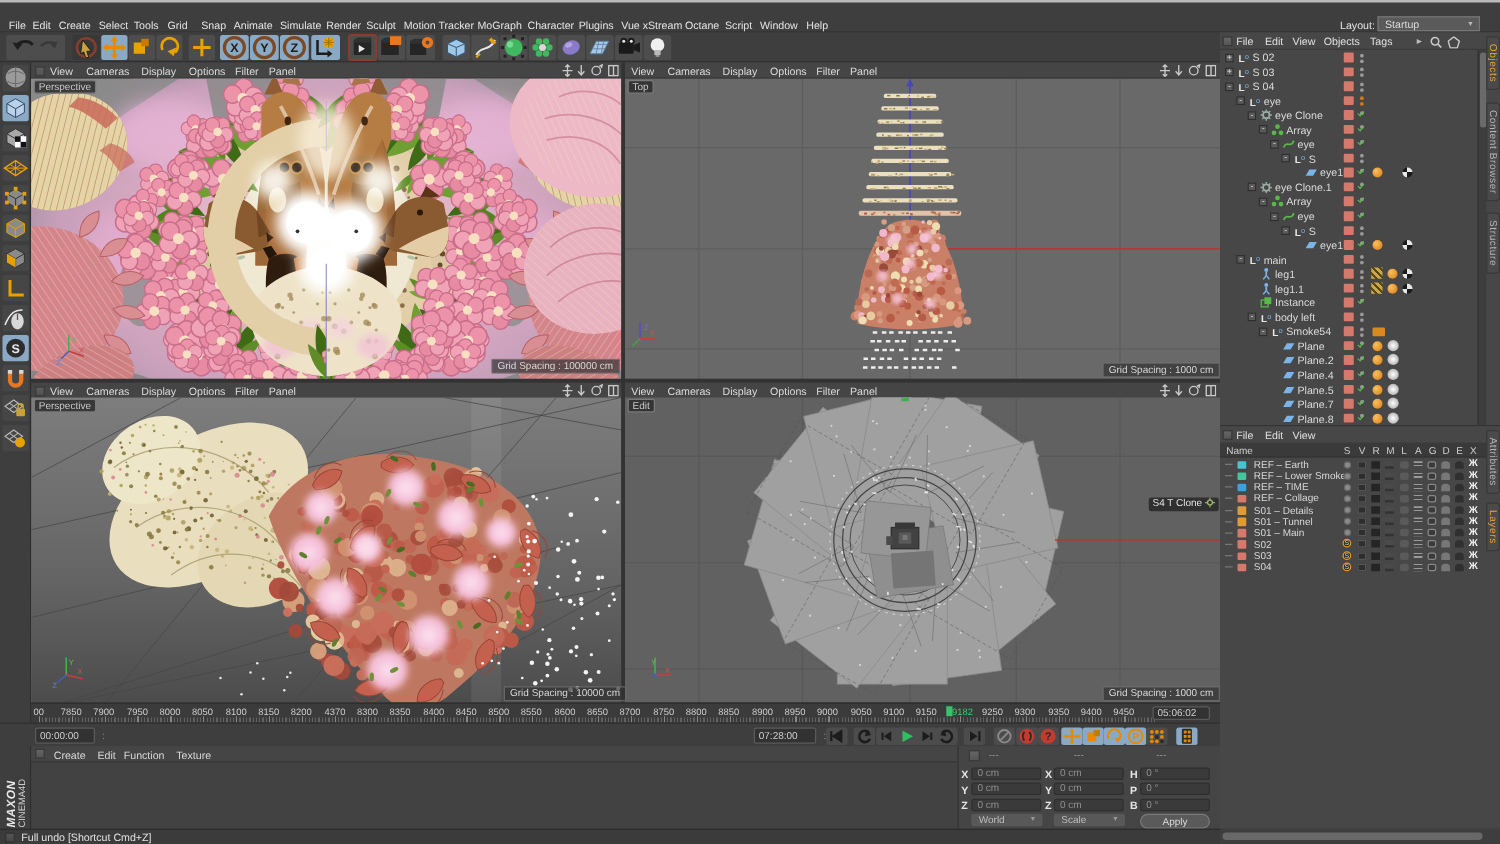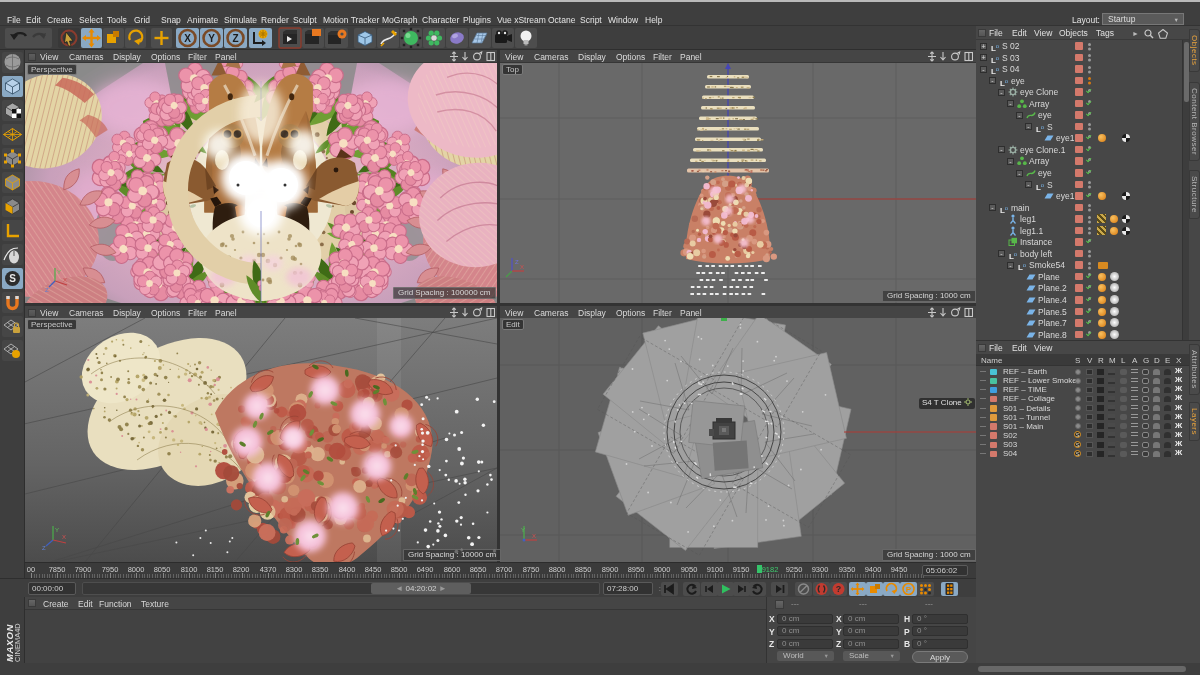--- a/index.html
+++ b/index.html
@@ -2577,7 +2577,7 @@
       <span class="num" style="left:322px">8400</span>
       <span class="num" style="left:348px">8450</span>
       <span class="num" style="left:374px">8500</span>
-      <span class="num" style="left:400px">6490</span>
+      <span class="num" style="left:400px">8550</span>
       <span class="num" style="left:427px">8600</span>
       <span class="num" style="left:453px">8650</span>
       <span class="num" style="left:479px">8700</span>

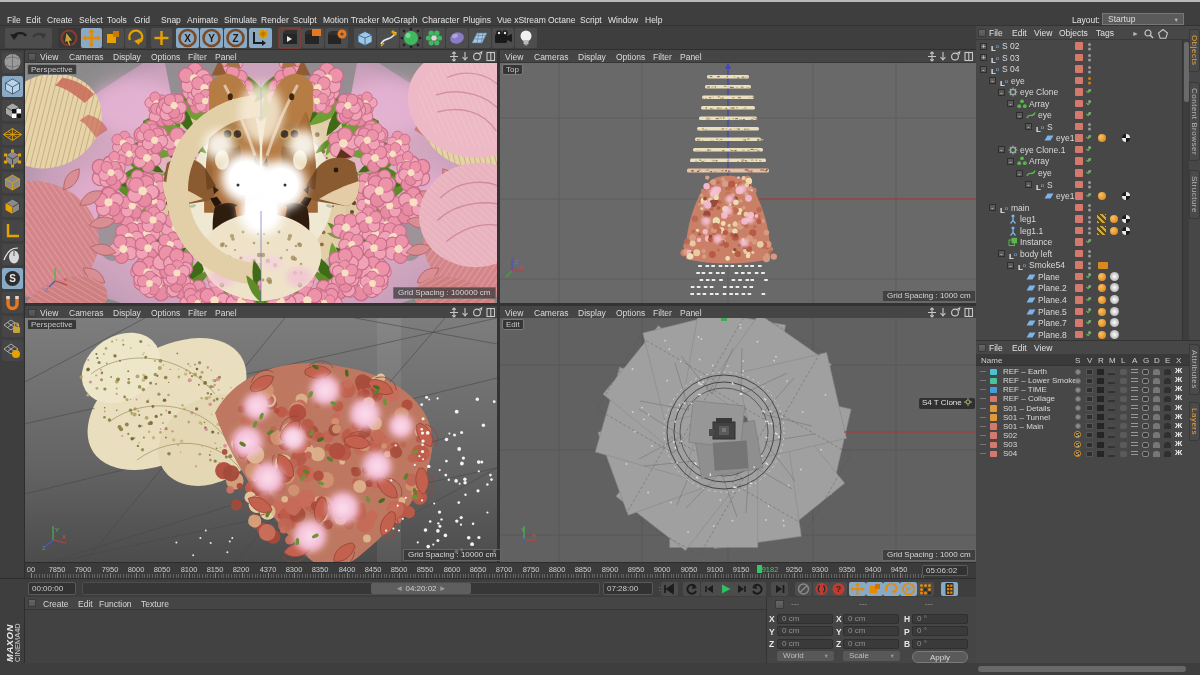--- a/index.html
+++ b/index.html
@@ -2602,9 +2602,6 @@
 
   <div class="abs" id="transport">
     <div class="tfield" style="left:28px;width:48px;">00:00:00<span style="position:absolute;right:-9px;top:0px;color:#999;font-size:8px;">:</span></div>
-    <div style="position:absolute;left:82px;top:2.5px;width:518px;height:13px;background:#373737;border:1px solid #4e4e4e;border-radius:2px;">
-      <div style="position:absolute;left:288px;top:0px;width:100px;height:11px;background:#5e5e5e;border-radius:2px;color:#cfcfcf;font-size:8px;text-align:center;line-height:11px;"><span style="color:#999;">◄</span> 04:20:02 <span style="color:#999;">►</span></div>
-    </div>
     <div class="tfield" style="left:603px;width:50px;">07:28:00<span style="position:absolute;right:-9px;top:0px;color:#999;font-size:8px;">:</span></div>
     <div class="pbtn" style="left:661px;">
         <svg width="17" height="14">

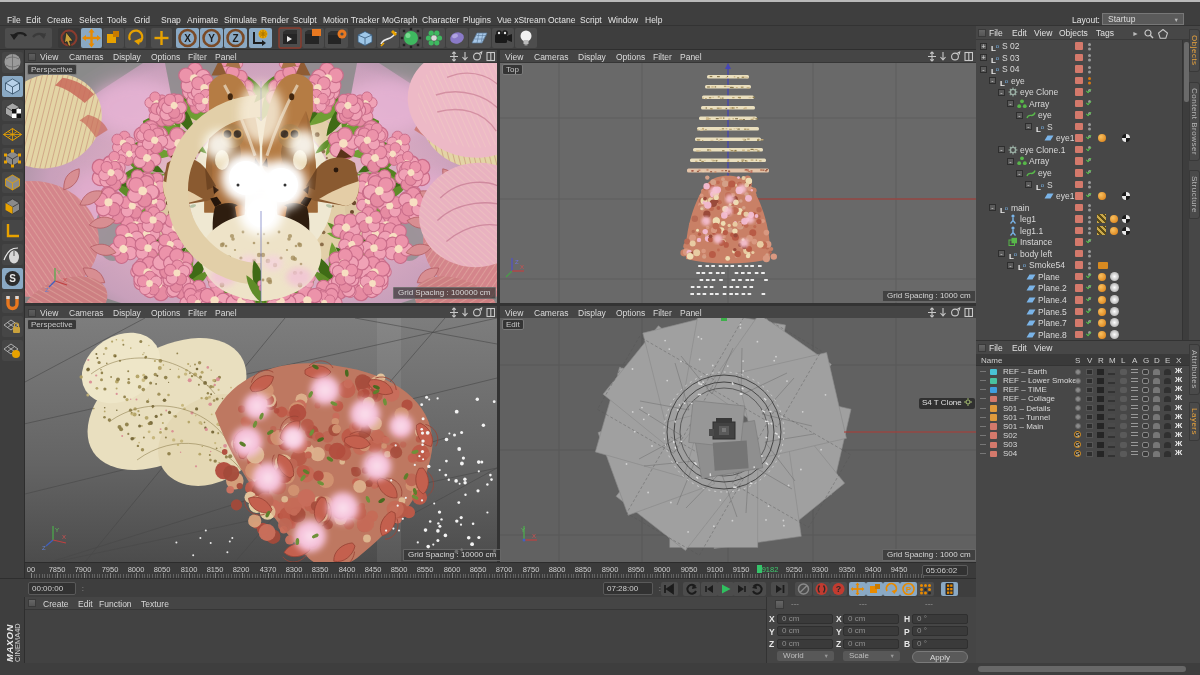--- a/index.html
+++ b/index.html
@@ -2759,6 +2759,10 @@
       <div style="position:absolute;left:145px;top:54px;width:56px;height:12px;background:#5a5a5a;border:1px solid #7a7a7a;border-radius:6px;color:#dcdcdc;font-size:8px;text-align:center;line-height:11px;">Apply</div>
     </div>
   </div>
+  <div class="abs" id="statusbar">
+    <span style="position:absolute;left:4px;top:2px;width:8px;height:8px;background:linear-gradient(#555,#484848);border:1px solid #333;"></span>
+    <span style="position:absolute;left:17px;top:1px;">Full undo [Shortcut Cmd+Z]</span>
+  </div>
   <div class="abs" id="rbottom">
       <div class="hscroll"></div>
     </div>

